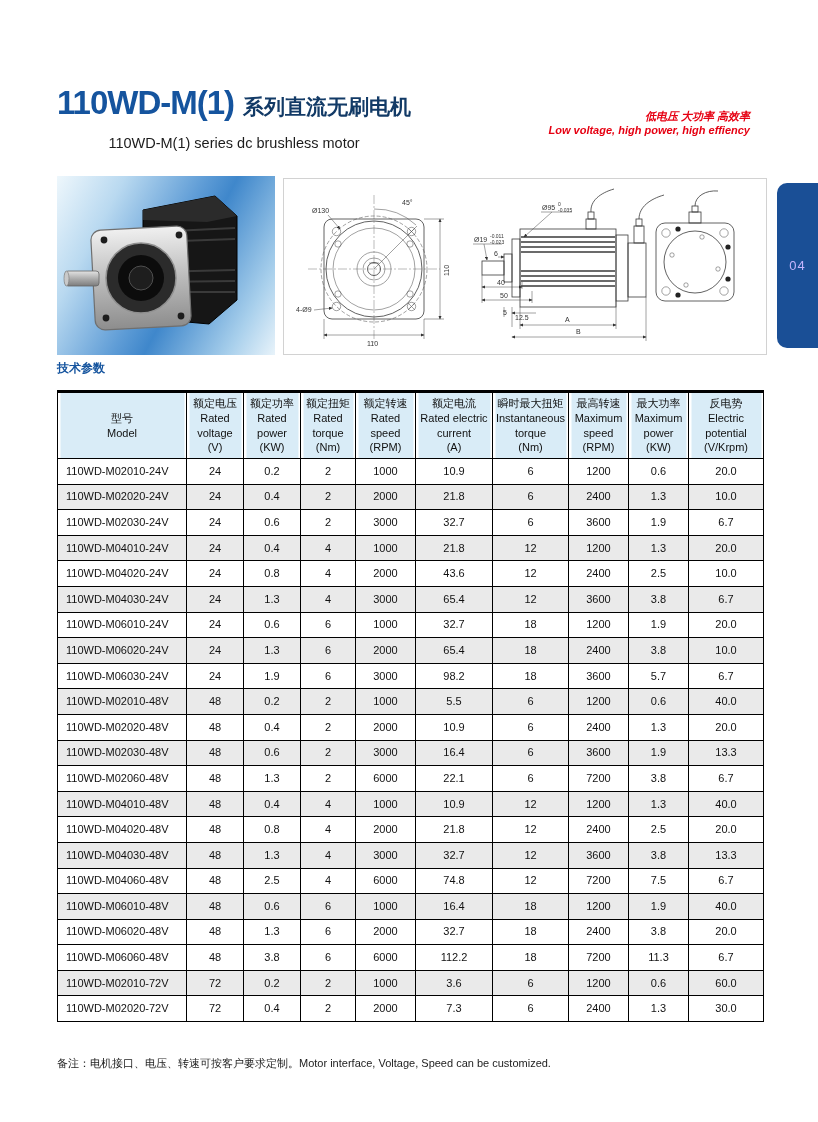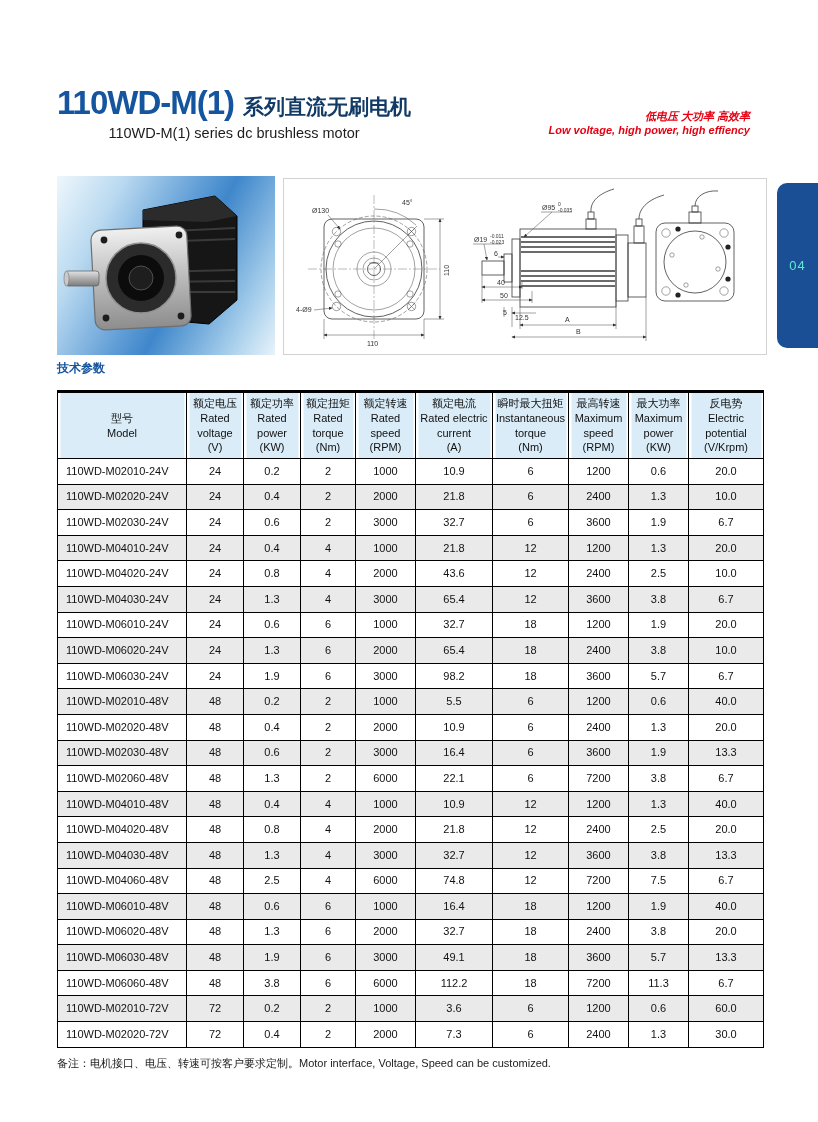--- a/index.html
+++ b/index.html
@@ -12,7 +12,7 @@
   .title-block{position:absolute;left:57px;top:84px;white-space:nowrap;text-align:center;}
   .title-main{font-size:33px;font-weight:bold;color:#15549e;letter-spacing:-1px;}
   .title-cn{font-size:21px;font-weight:bold;color:#123a66;margin-left:9px;}
-  .subtitle{font-size:14.5px;color:#1c1c1c;margin-top:3px;}
+  .subtitle{font-size:14.5px;color:#1c1c1c;margin-top:13px;}
 
   
   .photo{position:absolute;left:57px;top:176px;width:218px;height:179px;

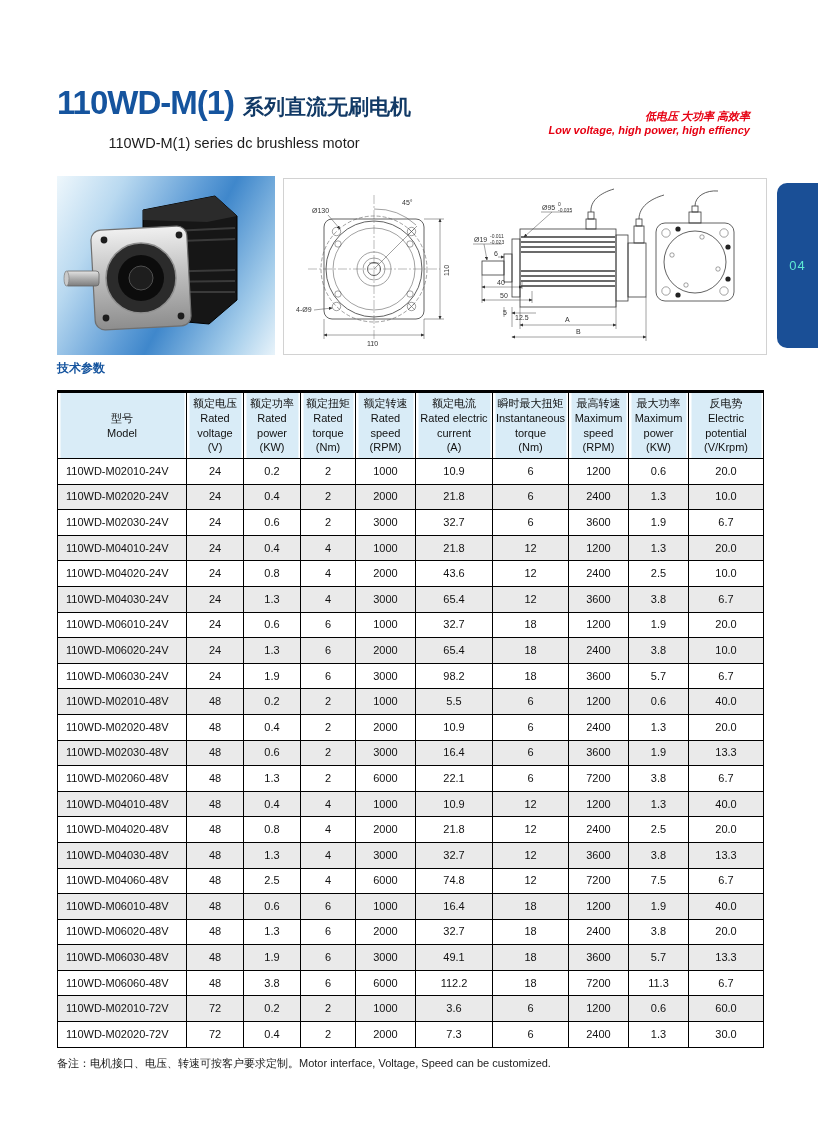--- a/index.html
+++ b/index.html
@@ -21,7 +21,7 @@
   .drawingbox{position:absolute;left:283px;top:178px;width:482px;height:175px;background:#fff;
               border:1px solid #d2d2d2;}
   .pagetab{position:absolute;right:0;top:183px;width:41px;height:165px;background:#1a4f96;
-           border-radius:10px 0 0 10px;color:#5eead4;display:flex;align-items:center;justify-content:center;
+           border-radius:10px 0 0 10px;color:#c4b5fd;display:flex;align-items:center;justify-content:center;
            font-size:13px;letter-spacing:1px;}
 
   

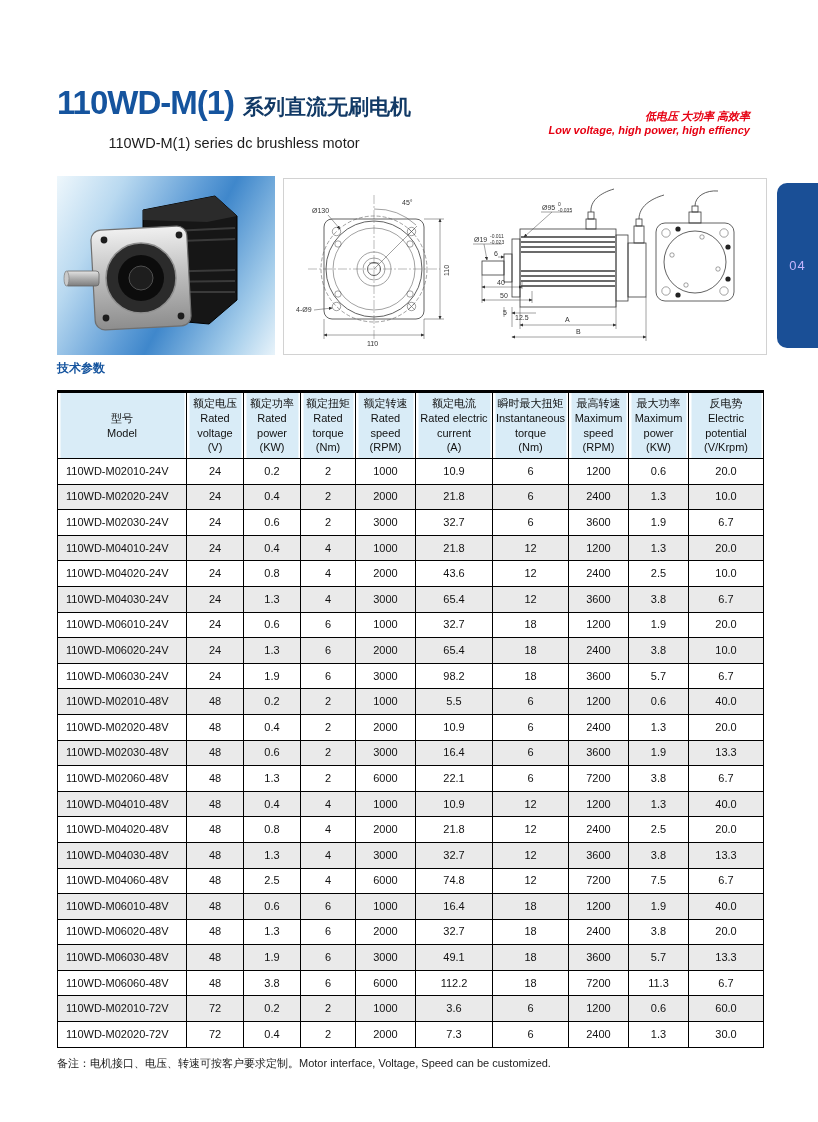--- a/index.html
+++ b/index.html
@@ -568,18 +568,6 @@
           <td>3.8</td>
           <td>20.0</td>
         </tr>
-        <tr class="alt">
-          <td class="model">110WD-M06030-48V</td>
-          <td>48</td>
-          <td>1.9</td>
-          <td>6</td>
-          <td>3000</td>
-          <td>49.1</td>
-          <td>18</td>
-          <td>3600</td>
-          <td>5.7</td>
-          <td>13.3</td>
-        </tr>
         <tr>
           <td class="model">110WD-M06060-48V</td>
           <td>48</td>

